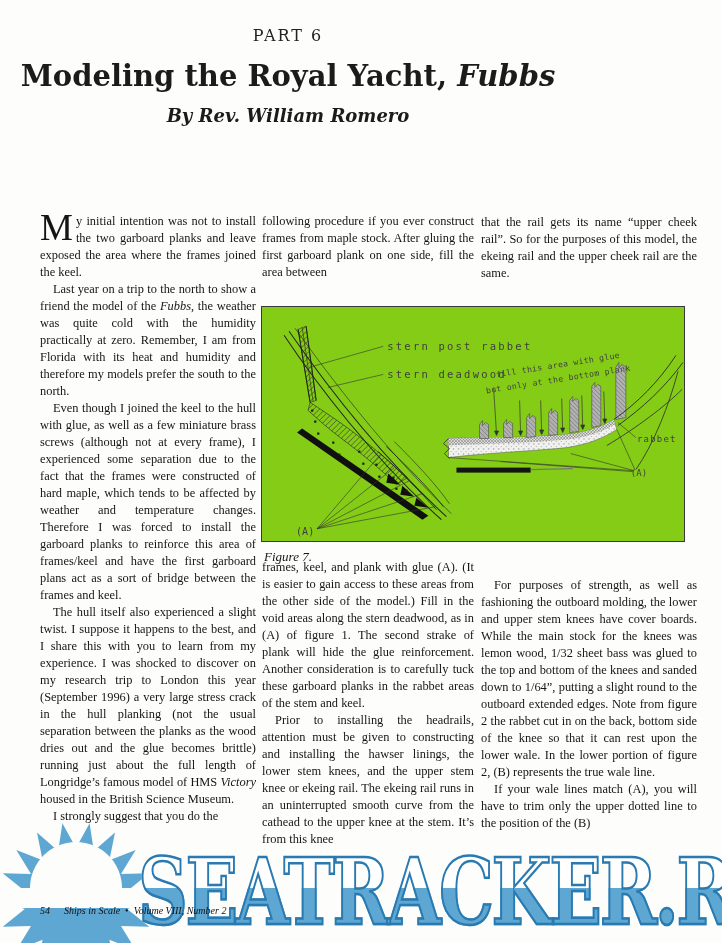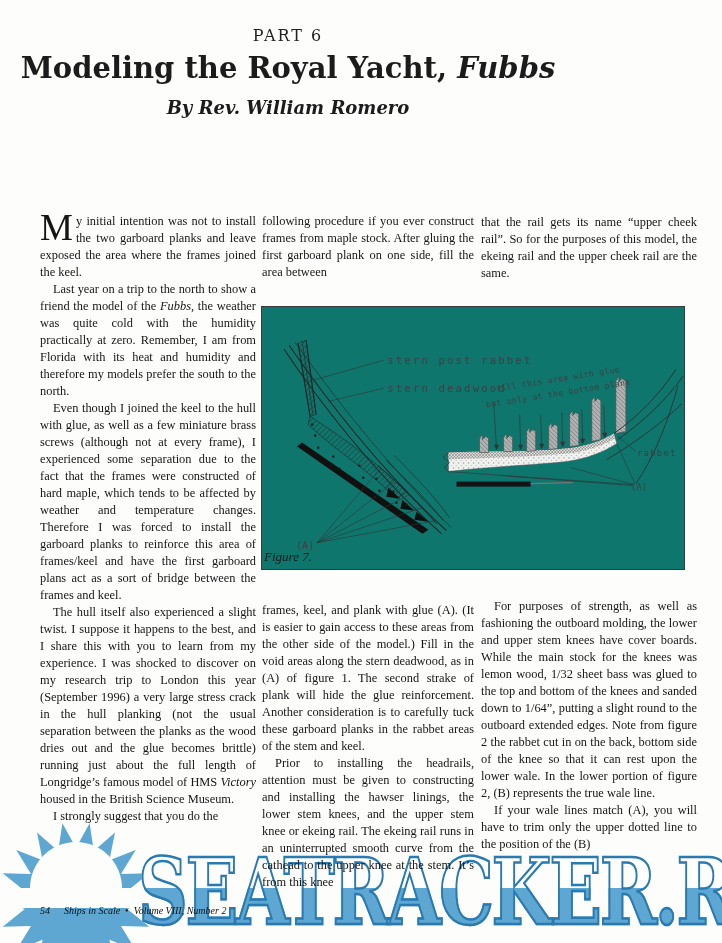--- a/index.html
+++ b/index.html
@@ -11,7 +11,7 @@
   
   .header{position:absolute;left:0;top:26px;width:576px;text-align:center;z-index:2;}
   .part{font-family:"DejaVu Serif",serif;font-size:16px;letter-spacing:2px;color:#222;}
-  .title{font-family:"DejaVu Serif",serif;font-size:29px;font-weight:bold;color:#1b1b1b;margin-top:6px;}
+  .title{font-family:"DejaVu Serif",serif;font-size:29px;font-weight:bold;color:#1b1b1b;margin-top:14px;}
   .title .it{font-style:italic;}
   .byline{font-family:"DejaVu Serif",serif;font-size:18px;font-weight:bold;font-style:italic;margin-top:12px;color:#1b1b1b;}
   

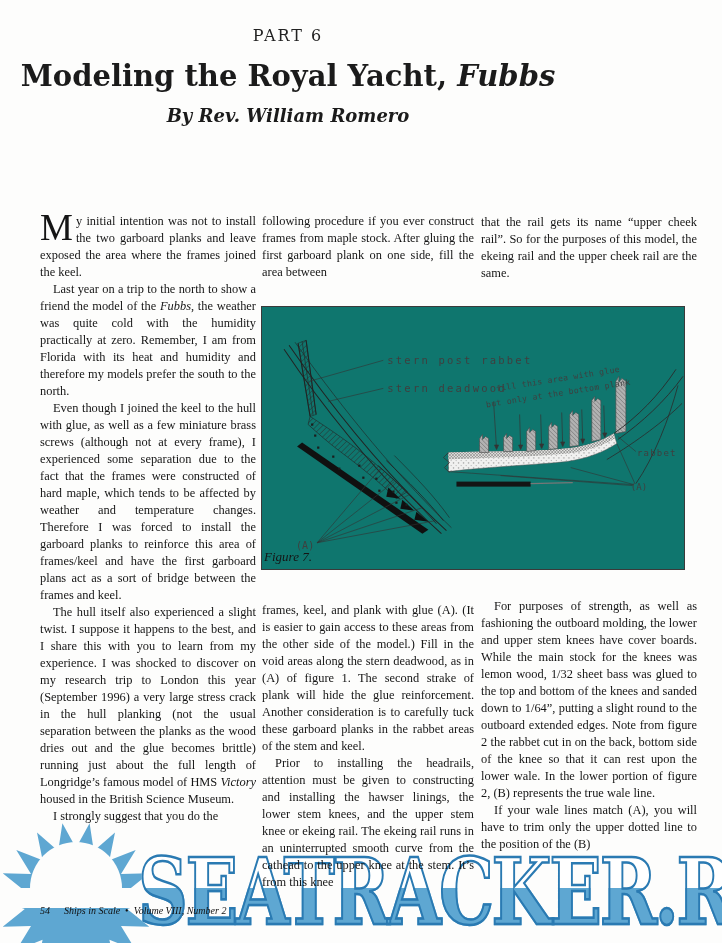--- a/index.html
+++ b/index.html
@@ -27,8 +27,8 @@
   .it{font-style:italic;}
   
   .figurebox{
-    position:absolute;left:261px;top:306px;width:424px;height:264px;
-    border:1.5px solid #3a3a3a;background:#0f766e;box-sizing:border-box;z-index:2;
+    position:absolute;left:261px;top:306px;width:424px;height:236px;
+    border:1.5px solid #3a3a3a;background:#84cc16;box-sizing:border-box;z-index:2;
   }
   .figurebox svg{display:block;width:100%;height:100%;}
   .figcaption{position:absolute;left:264px;top:549px;font-style:italic;font-size:13px;z-index:2;}

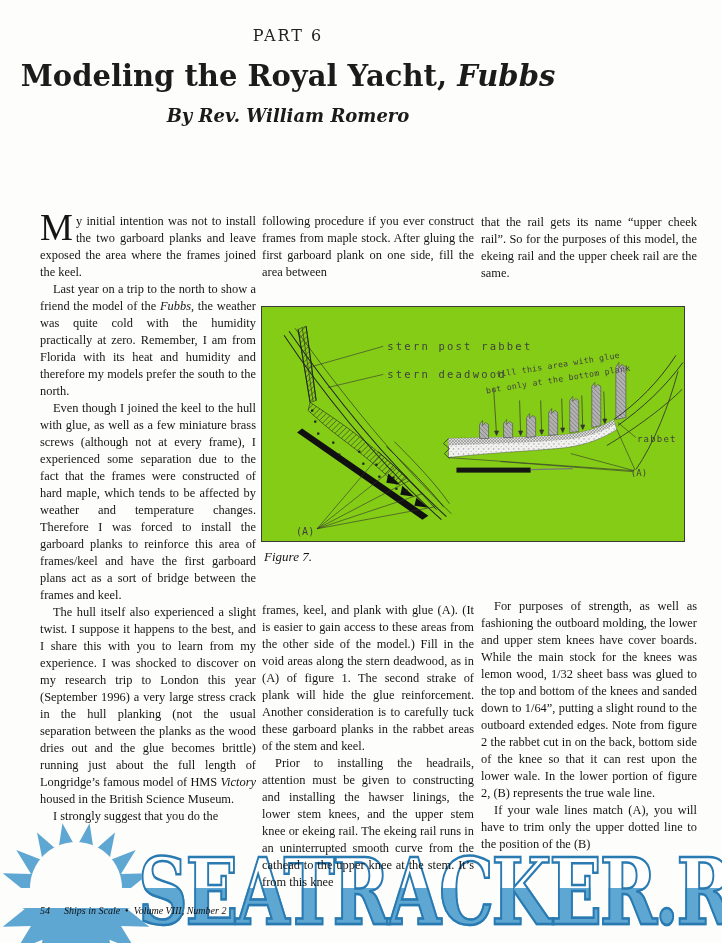--- a/index.html
+++ b/index.html
@@ -21,7 +21,7 @@
   #col1{left:40px;top:213px;width:216px;}
   #col2top{left:262px;top:213px;width:212px;}
   #col3top{left:481px;top:214px;width:216px;}
-  #col2bot{left:262px;top:602px;width:212px;}
+  #col2bot{left:262px;top:559px;width:212px;}
   #col3bot{left:481px;top:598px;width:216px;}
   .dropcap{float:left;font-size:37px;line-height:29px;padding-right:3px;font-weight:normal;}
   .it{font-style:italic;}

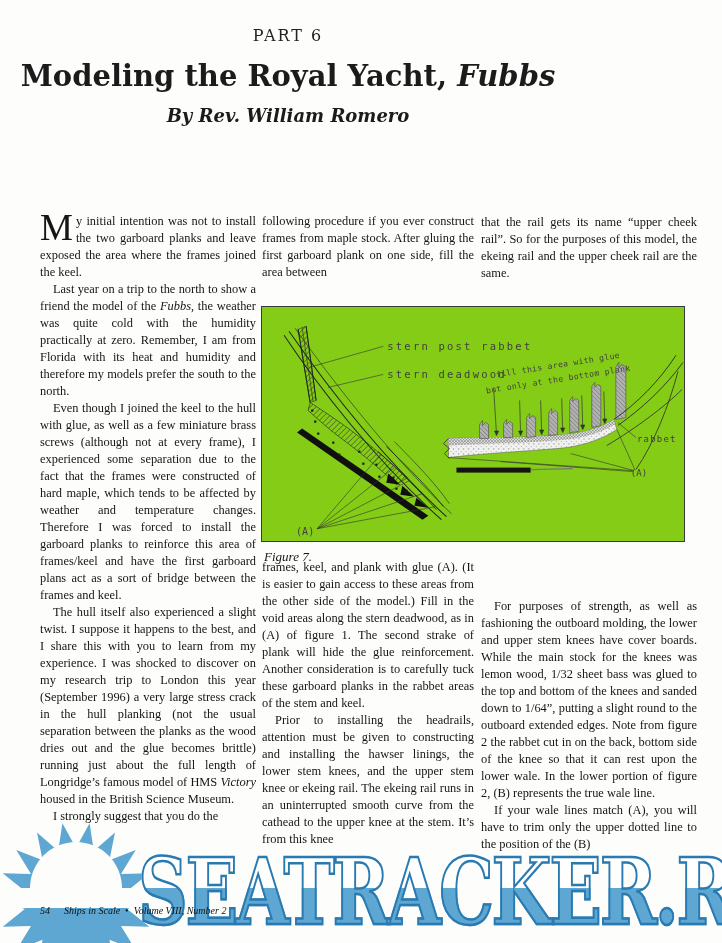--- a/index.html
+++ b/index.html
@@ -22,7 +22,7 @@
   #col2top{left:262px;top:213px;width:212px;}
   #col3top{left:481px;top:214px;width:216px;}
   #col2bot{left:262px;top:559px;width:212px;}
-  #col3bot{left:481px;top:598px;width:216px;}
+  #col3bot{left:481px;top:577px;width:216px;}
   .dropcap{float:left;font-size:37px;line-height:29px;padding-right:3px;font-weight:normal;}
   .it{font-style:italic;}
   

